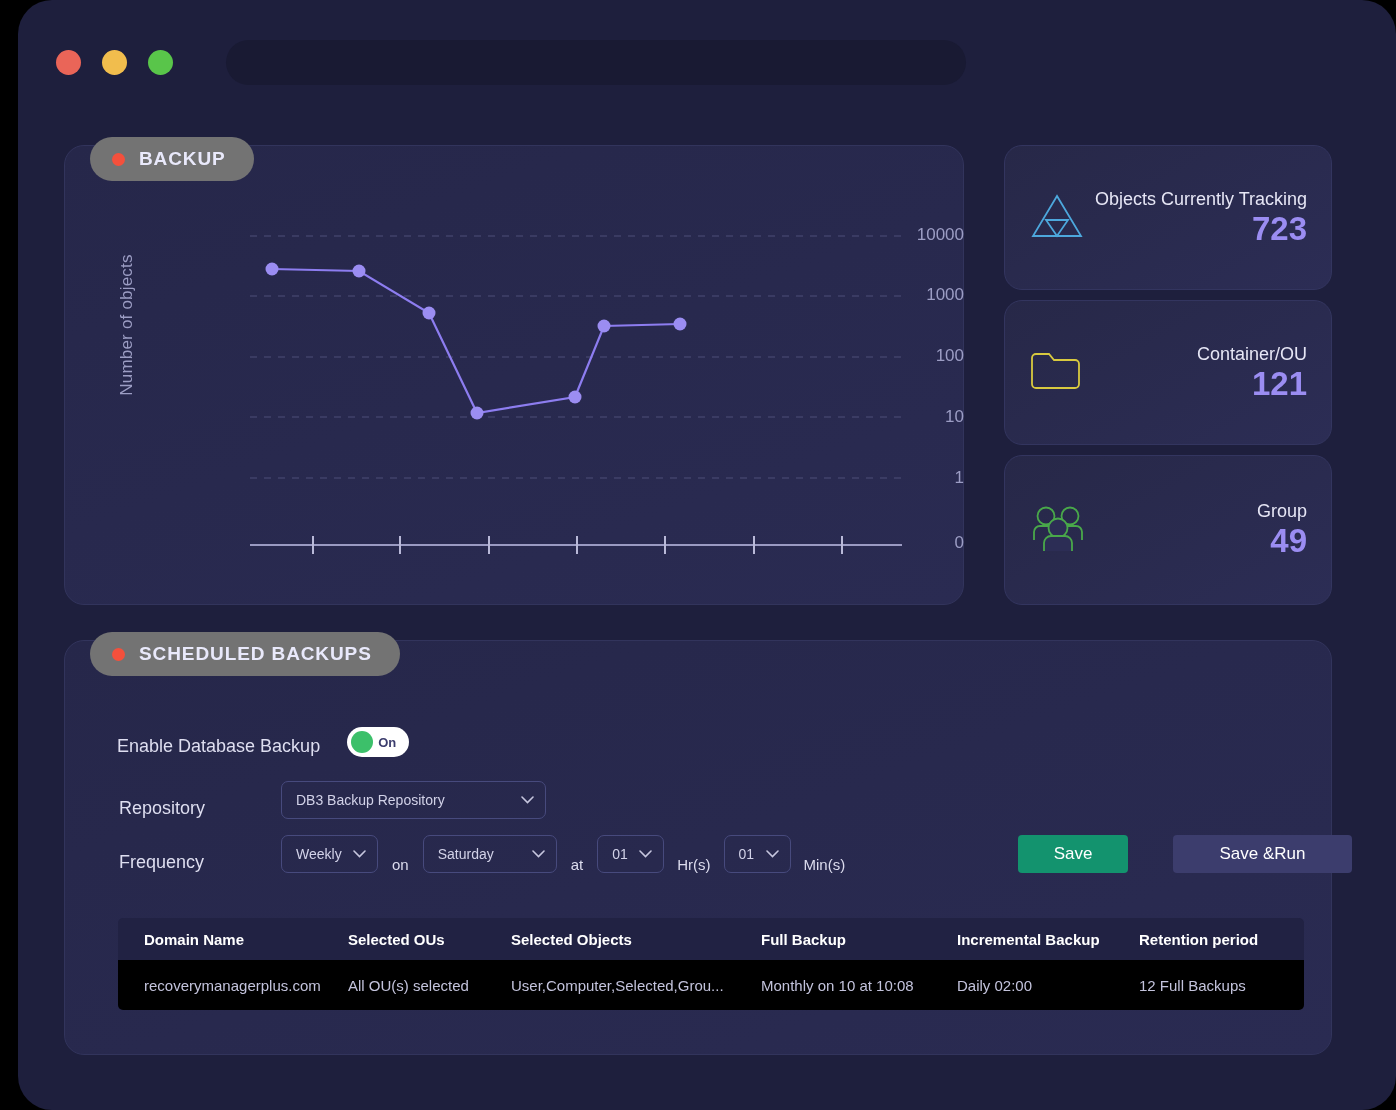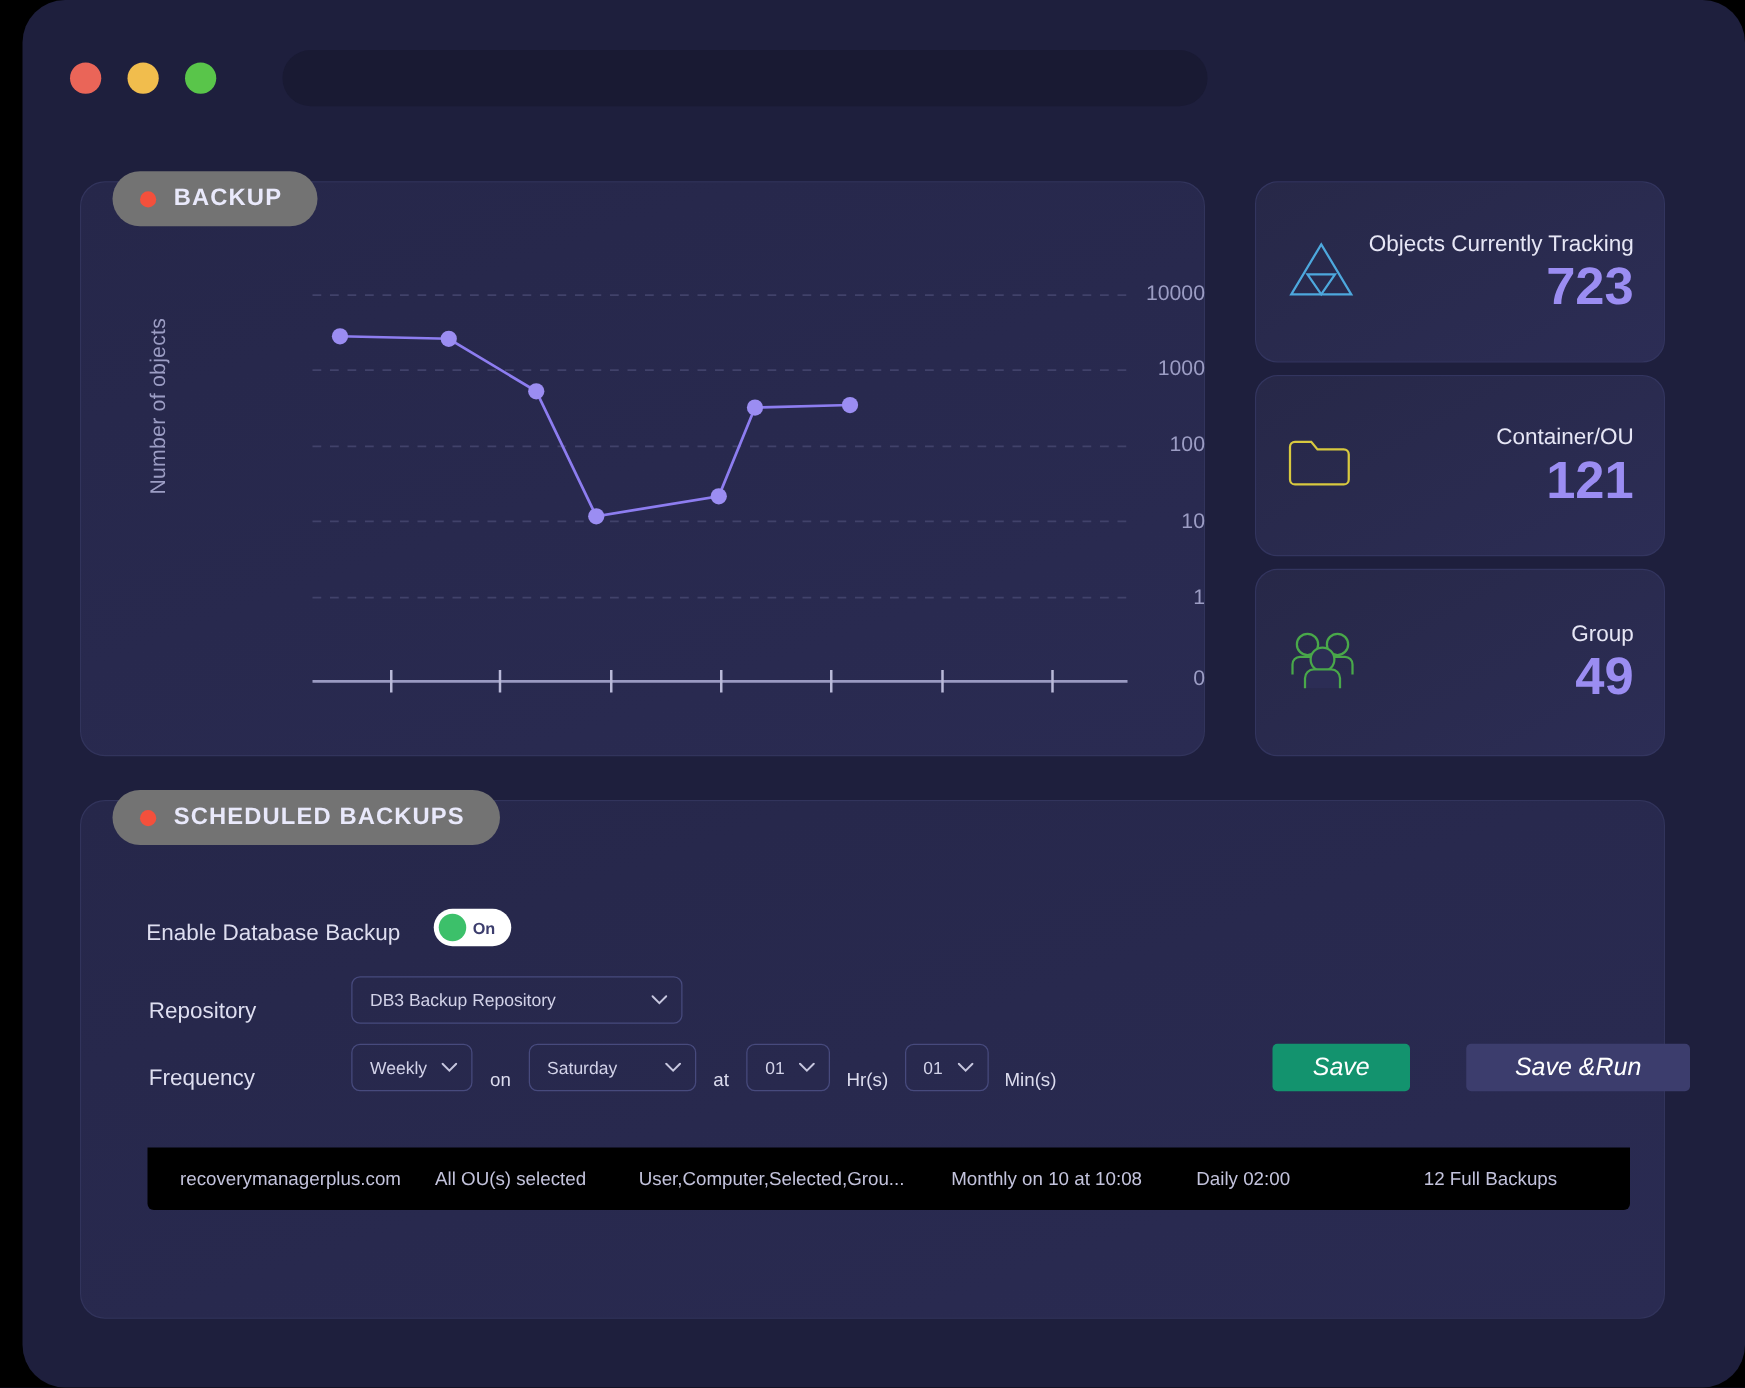--- a/index.html
+++ b/index.html
@@ -115,7 +115,7 @@
   .stat-icon { position: absolute; left: 24px; top: 50%; transform: translateY(-50%); }
   .stat-text { position: absolute; right: 24px; top: 50%; transform: translateY(-50%); text-align: right; }
   .stat-title { color: #e6e6f5; font-size: 18px; margin-bottom: 2px; }
-  .stat-value { color: #9b8df2; font-size: 42px; font-weight: bold; line-height: 1.05; }
+  .stat-value { color: #9b8df2; font-size: 33px; font-weight: bold; line-height: 1.05; }
 
   
   #sched-panel { left: 46px; top: 640px; width: 1268px; height: 415px; }

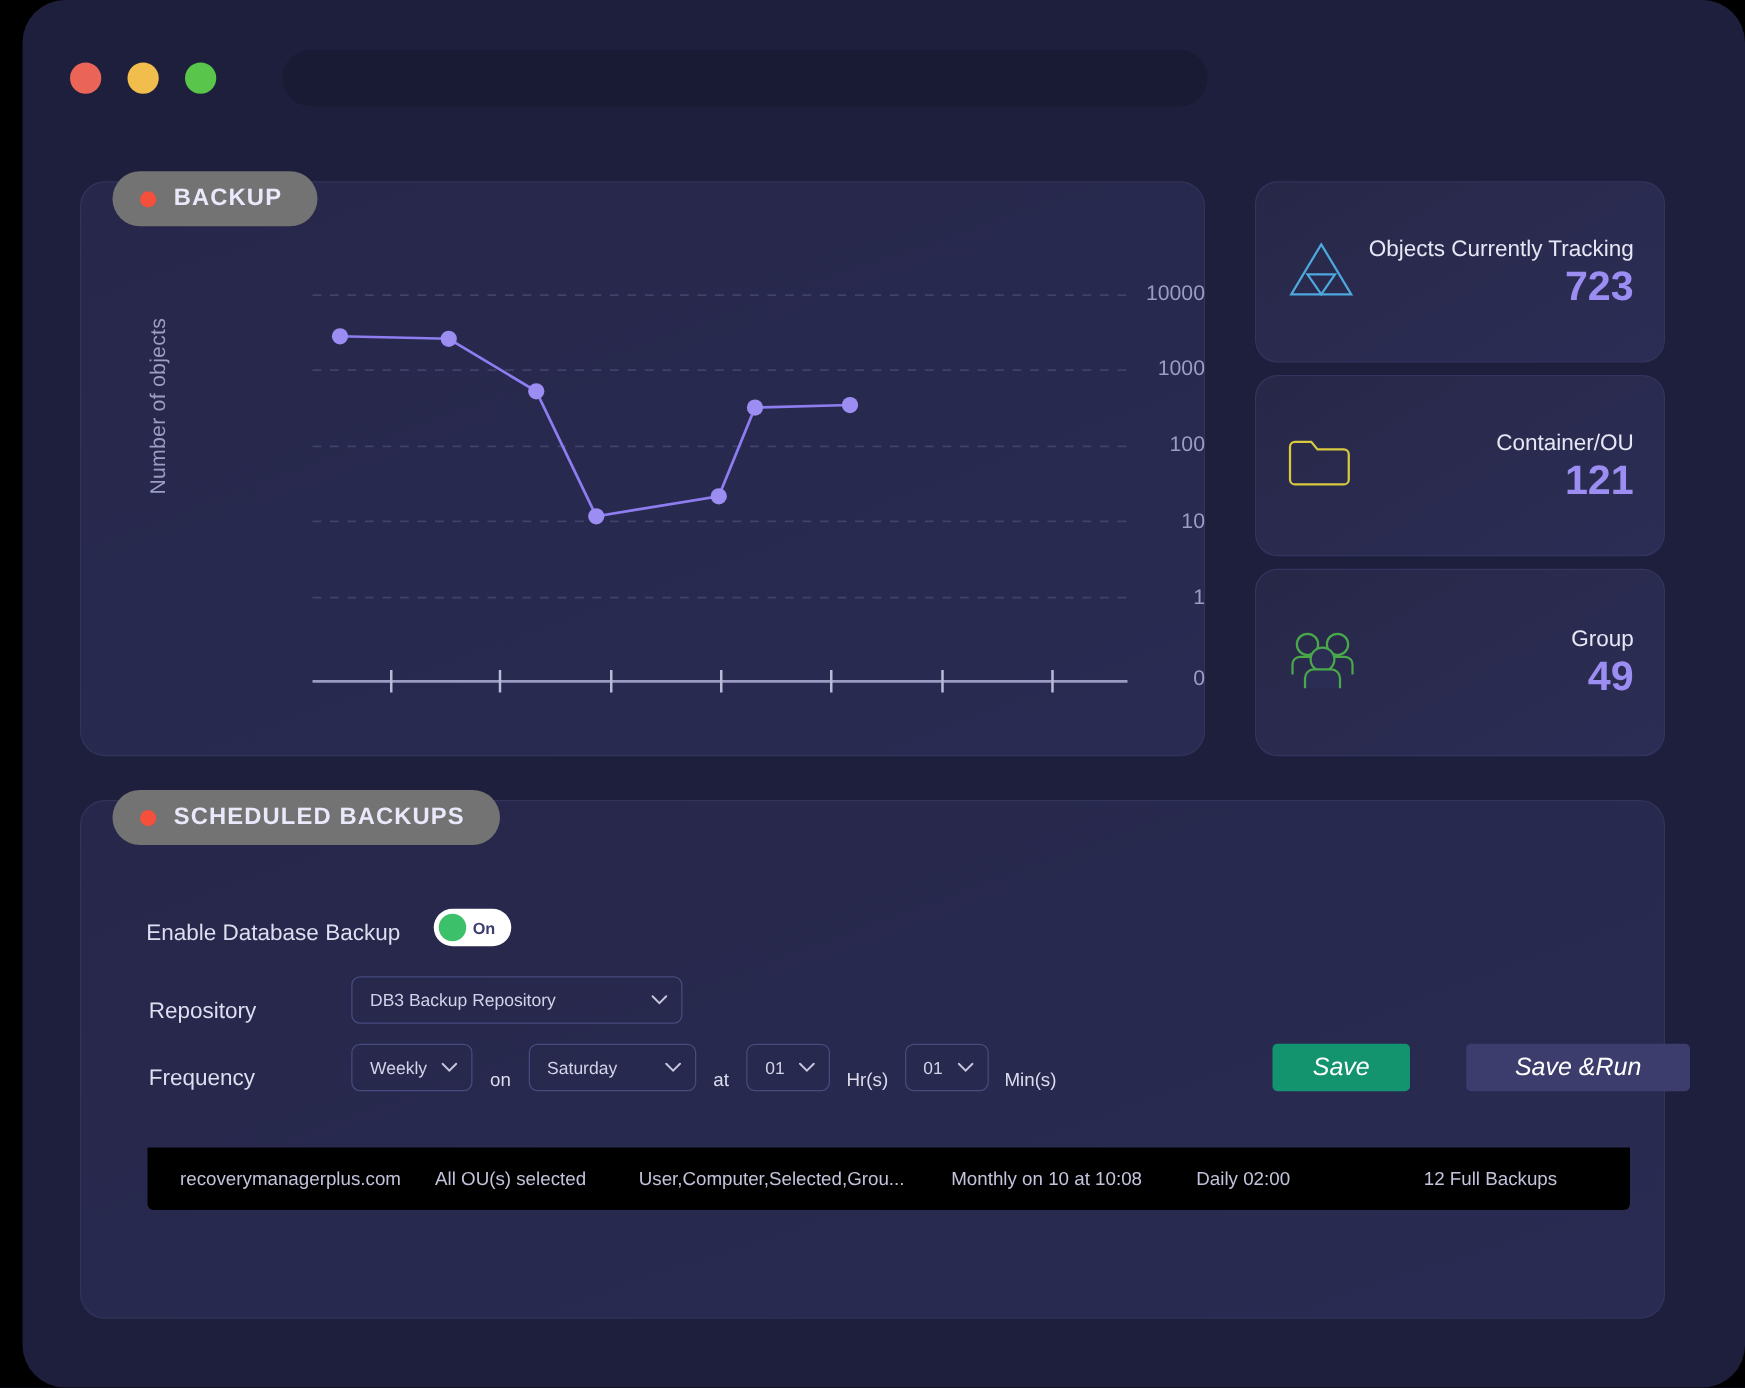--- a/index.html
+++ b/index.html
@@ -157,8 +157,7 @@
     align-items: center;
     justify-content: center;
     color: #ffffff;
-    font-size: 20px;
-    font-style: italic;
+    font-size: 17px;
   }
   .btn-save    { width: 110px; background: #13936e; }
   .btn-saverun { width: 179px; background: #3c3d6d; margin-left: 34px; }

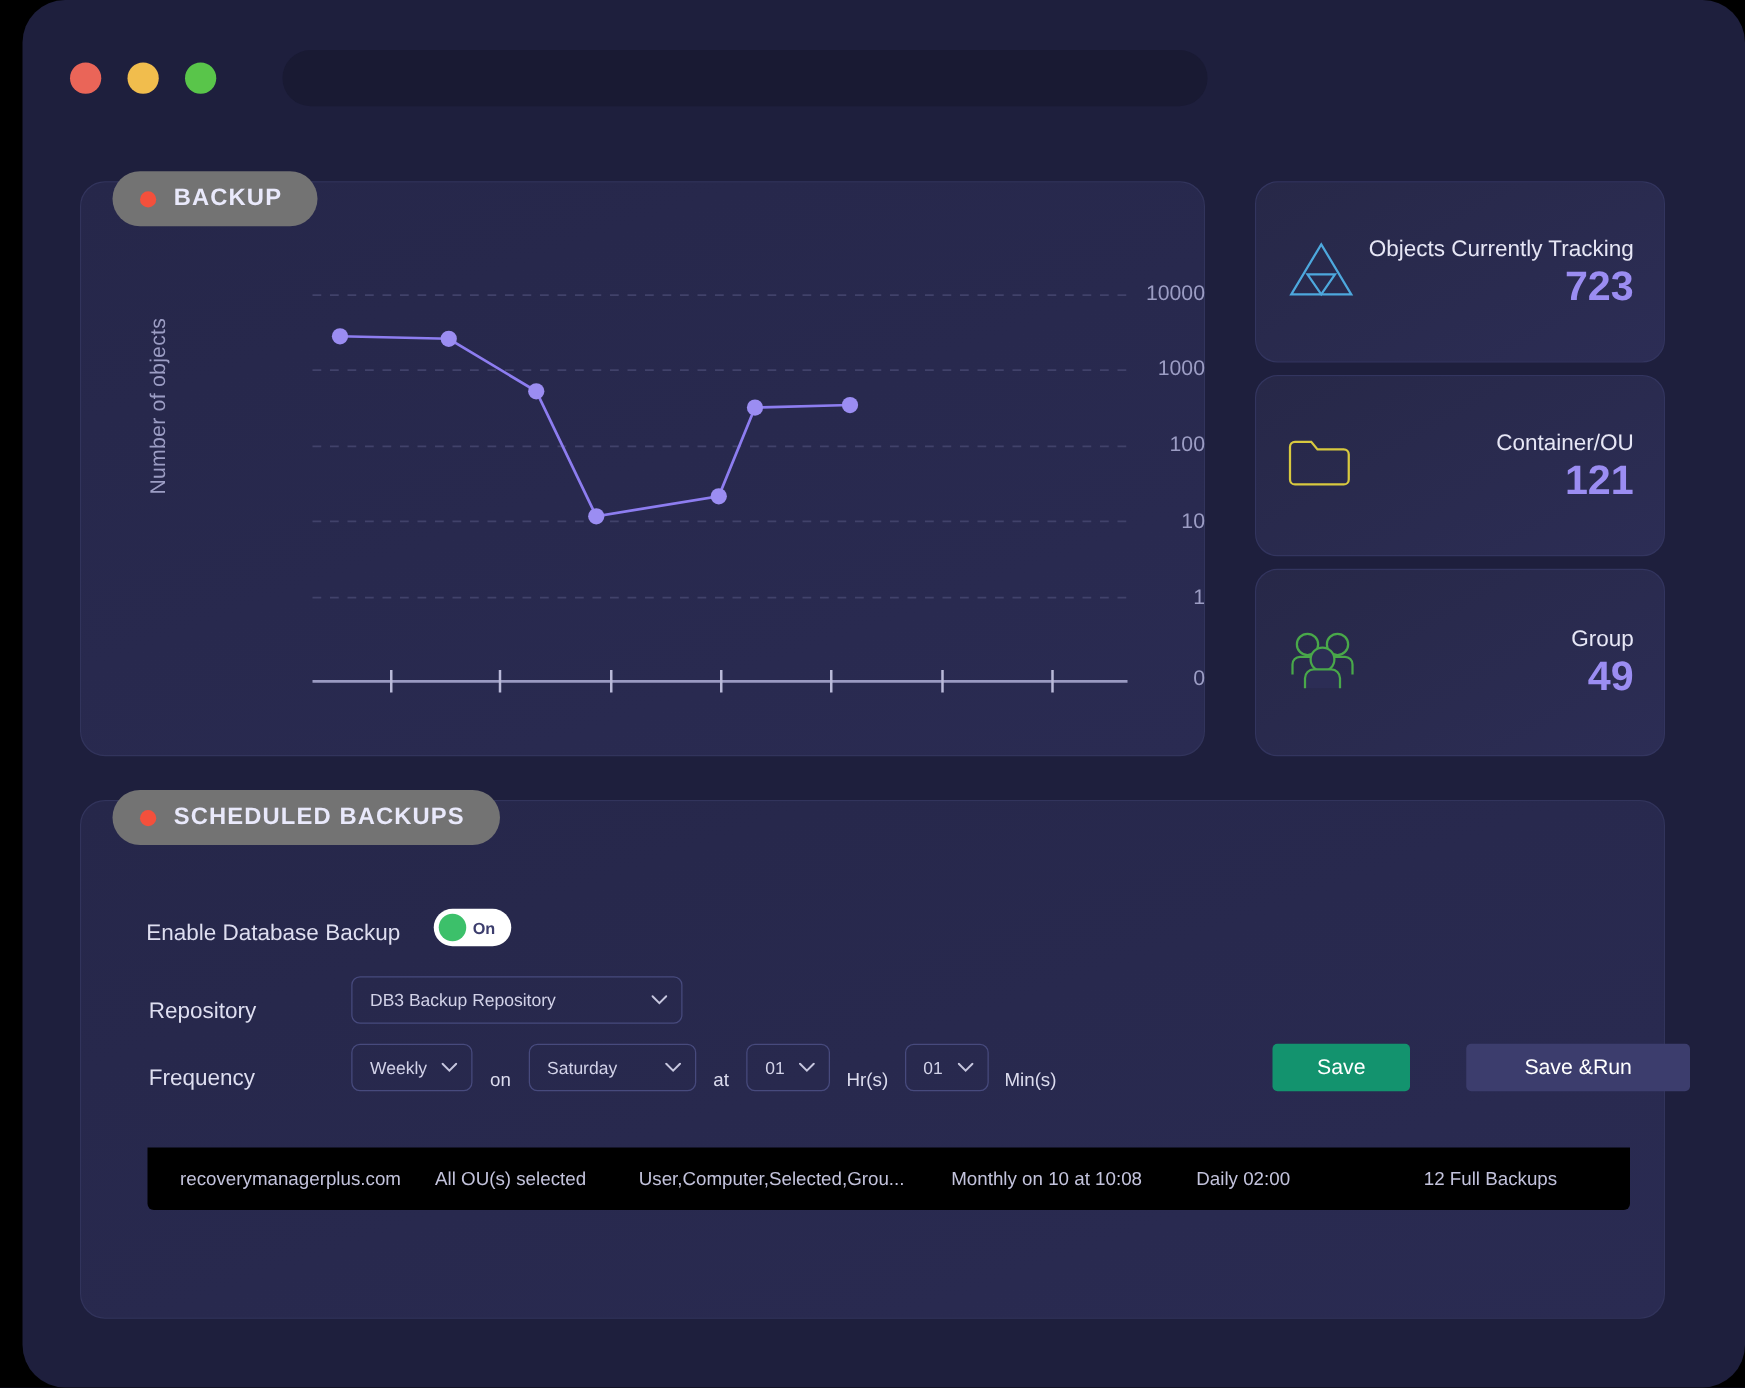--- a/index.html
+++ b/index.html
@@ -365,6 +365,14 @@
   </div>
 
   <div class="table">
+    <div class="thead">
+      <span class="th c0">Domain Name</span>
+      <span class="th c1">Selected OUs</span>
+      <span class="th c2">Selected Objects</span>
+      <span class="th c3">Full Backup</span>
+      <span class="th c4">Incremental Backup</span>
+      <span class="th c5">Retention period</span>
+    </div>
     <div class="trow">
       <span class="td c0">recoverymanagerplus.com</span>
       <span class="td c1">All OU(s) selected</span>

